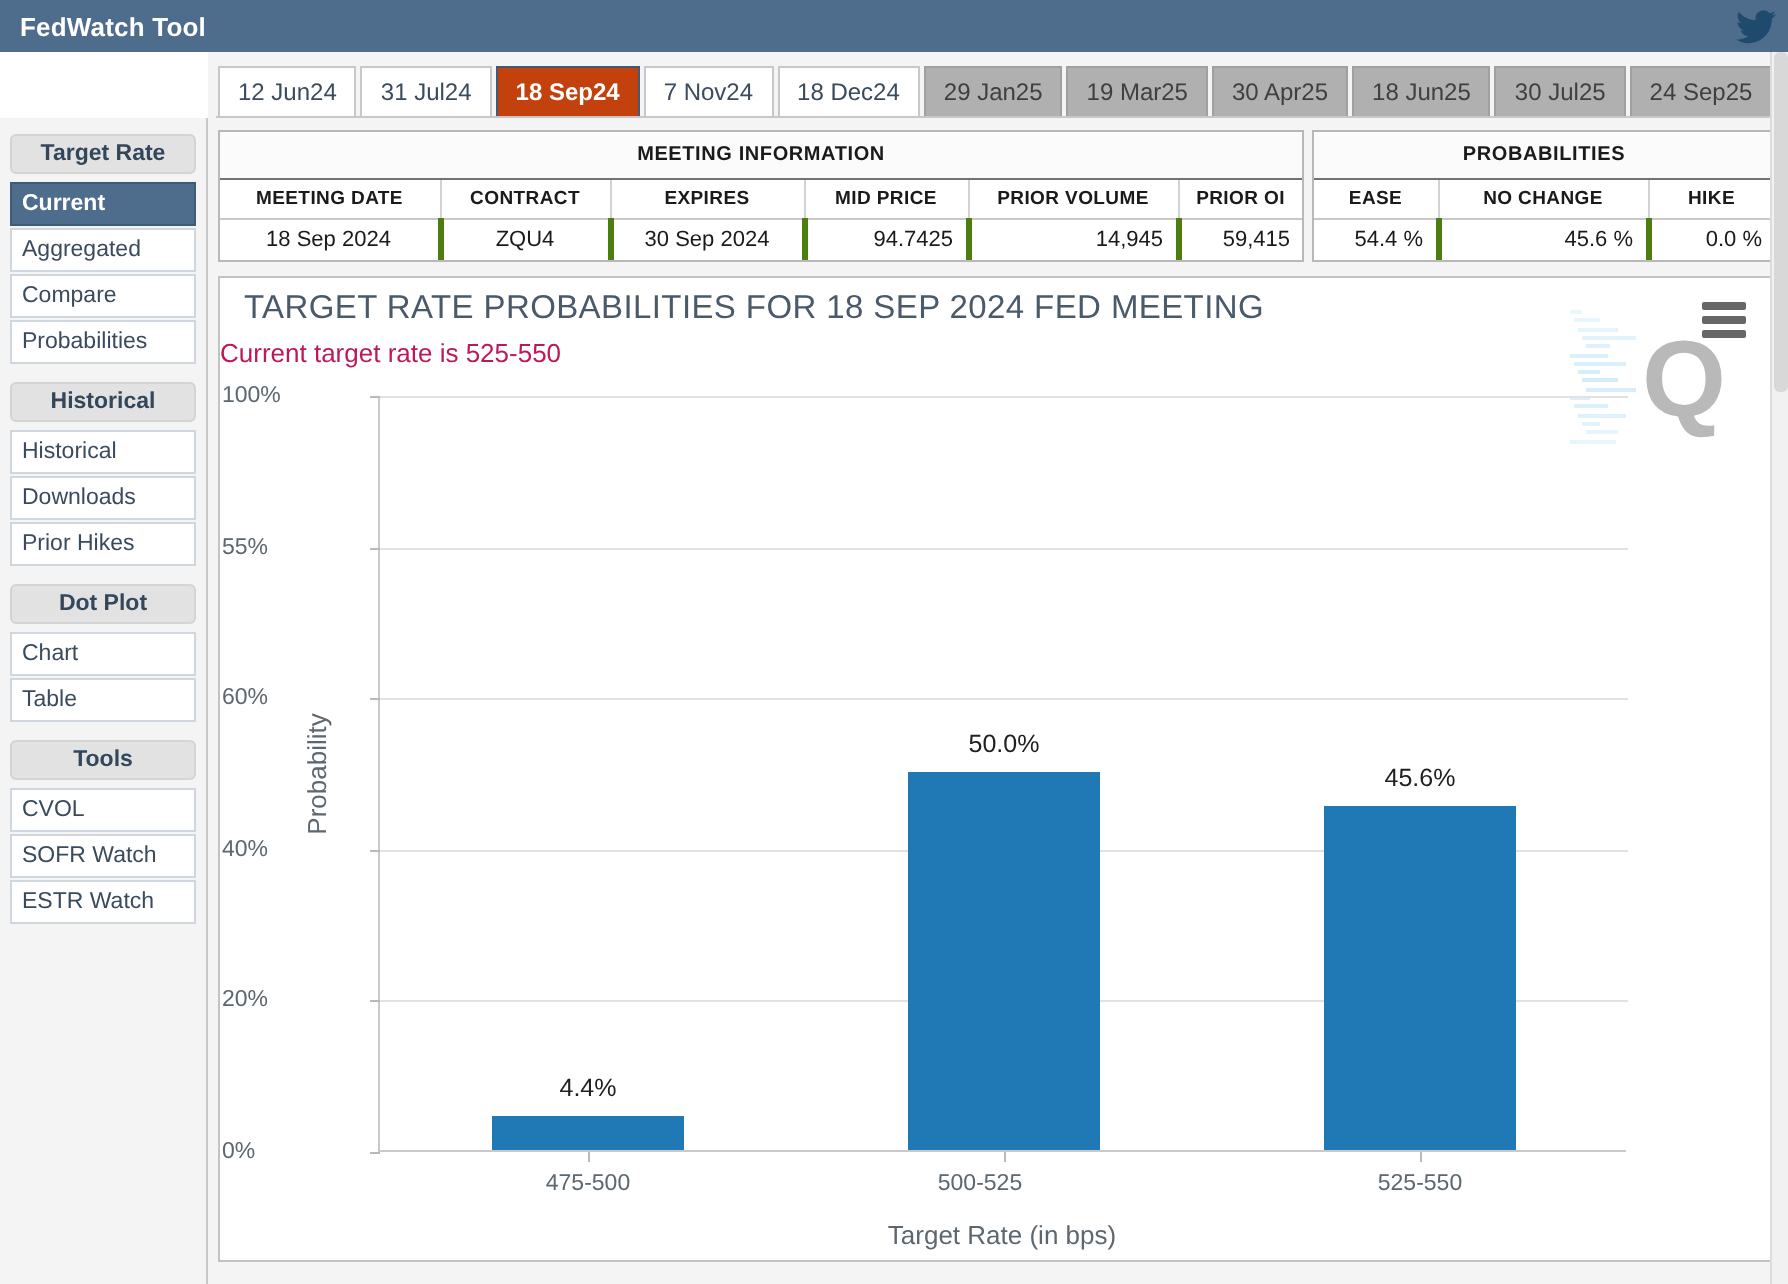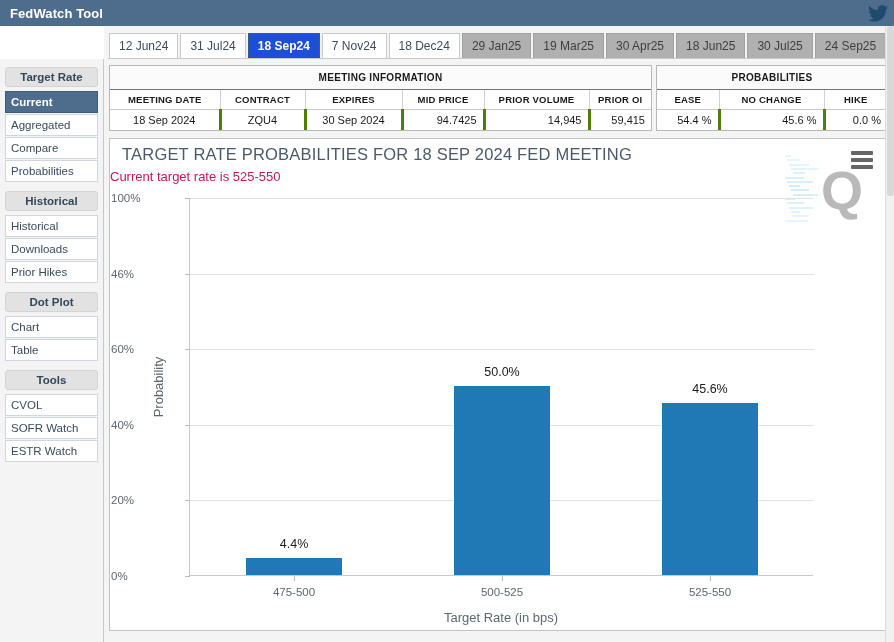--- a/index.html
+++ b/index.html
@@ -112,7 +112,7 @@
     color: #3f3f3f;
   }
   .tab.selected {
-    background: #1d4ed8;
+    background: #c2410c;
     border-color: #3f5b76;
     color: #ffffff;
     font-weight: bold;

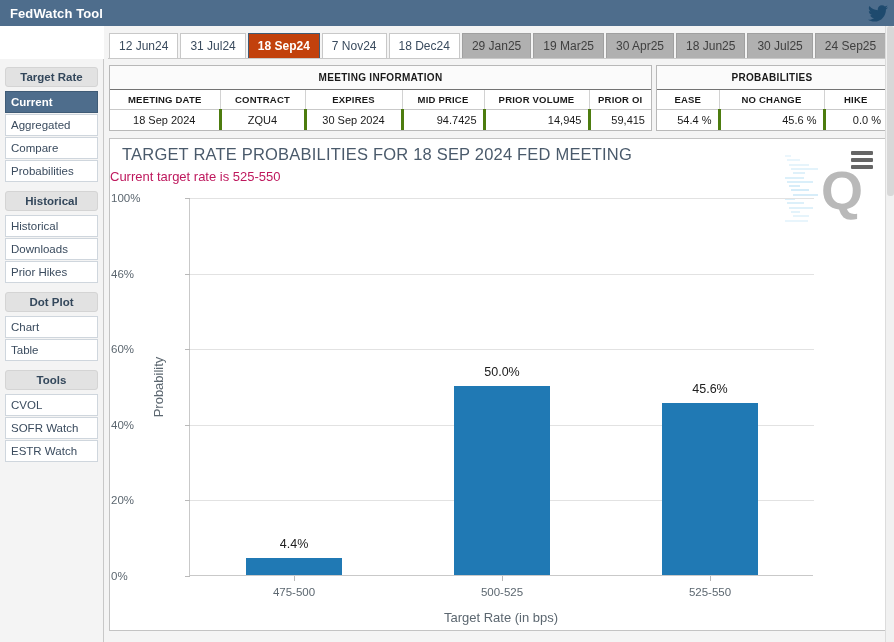--- a/index.html
+++ b/index.html
@@ -464,7 +464,7 @@
         <div class="ytick-lbl" style="top: 151.2px;">60%</div>
         <div class="gridline" style="top: 75.6px;"></div>
         <div class="ytick-mark" style="top: 75.6px;"></div>
-        <div class="ytick-lbl" style="top: 75.6px;">46%</div>
+        <div class="ytick-lbl" style="top: 75.6px;">55%</div>
         <div class="gridline" style="top: 0px;"></div>
         <div class="ytick-mark" style="top: 0px;"></div>
         <div class="ytick-lbl" style="top: 0px;">100%</div>

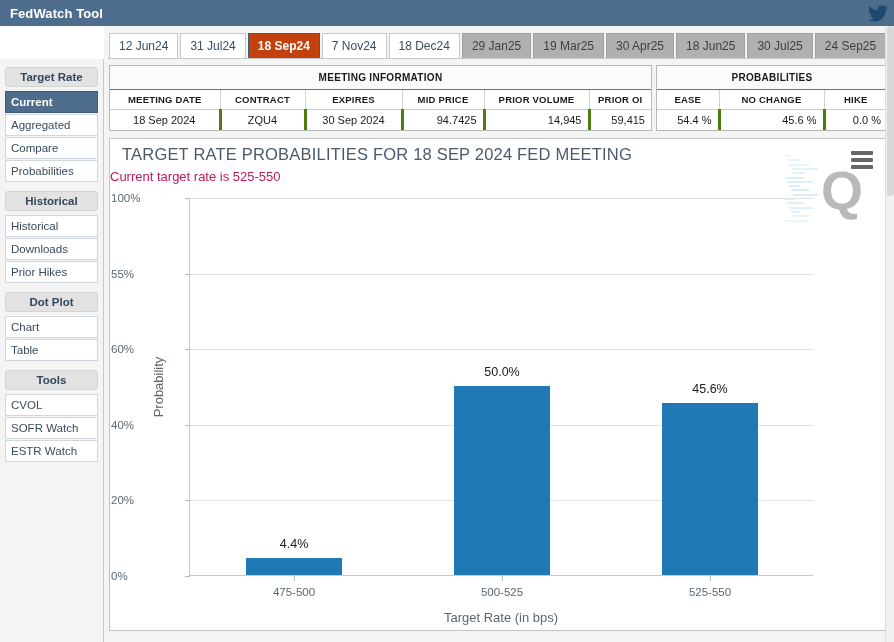--- a/index.html
+++ b/index.html
@@ -475,7 +475,7 @@
         <div class="bar" style="left: 264.16px; width: 95.68px; height: 189px; background: rgb(32, 121, 180);"></div>
         <div class="bar-lbl" style="left: 312px; top: 167px;">50.0%</div>
         <div class="xtick-mark" style="left: 312px;"></div>
-        <div class="xtick-lbl" style="left: 312px;">500-525</div>
+        <div class="xtick-lbl" style="left: 300px;">500-525</div>
         <div class="bar" style="left: 472.16px; width: 95.68px; height: 172.368px; background: rgb(32, 121, 180);"></div>
         <div class="bar-lbl" style="left: 520px; top: 183.632px;">45.6%</div>
         <div class="xtick-mark" style="left: 520px;"></div>

